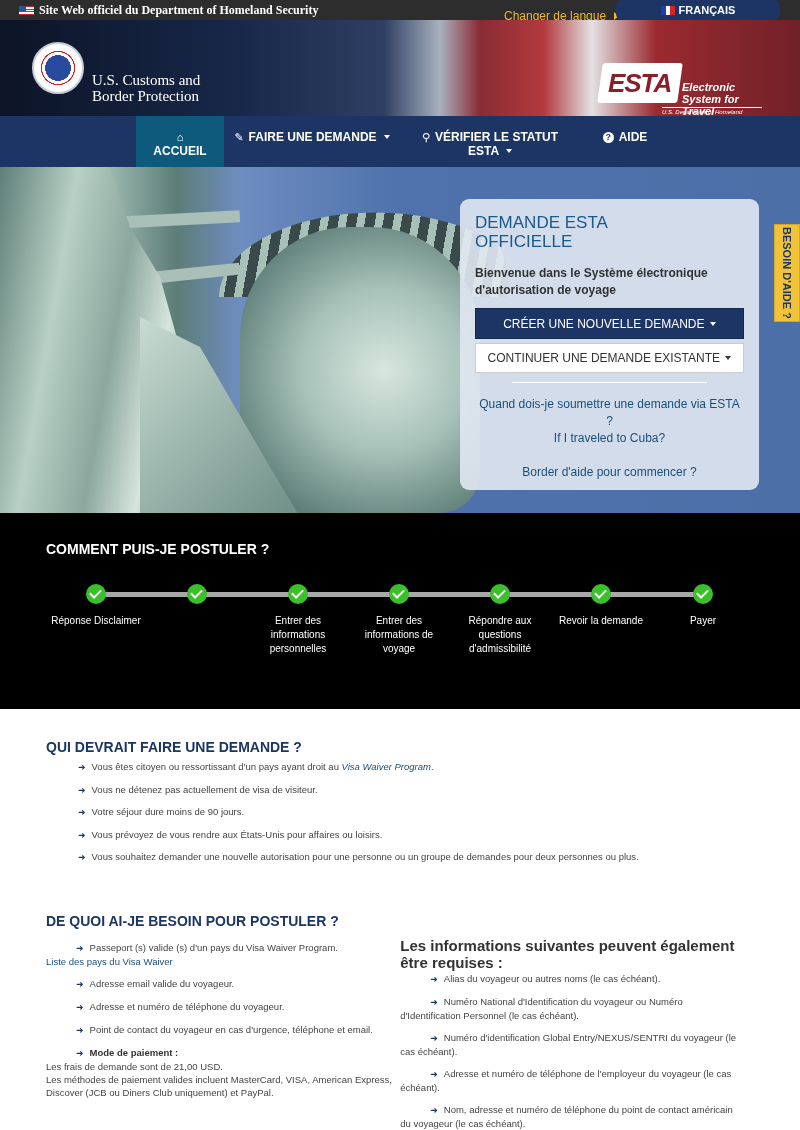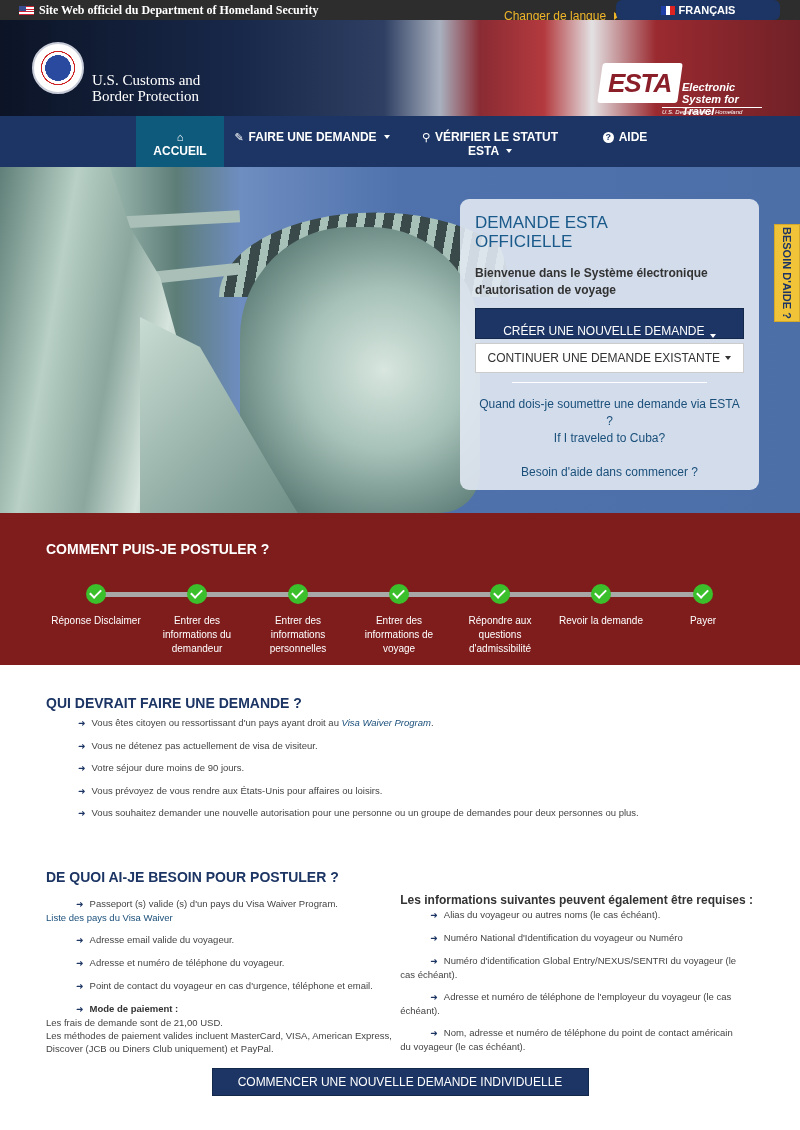--- a/index.html
+++ b/index.html
@@ -48,7 +48,7 @@
   .panel { position: absolute; left: 460px; top: 32px; width: 299px; height: 291px; background: rgba(225,232,242,.9); border-radius: 9px; padding: 14px 15px; }
   .panel h2 { color: #1a5a8a; font-weight: normal; font-size: 17px; line-height: 19px; margin-bottom: 14px; }
   .panel .welcome { font-weight: bold; font-size: 12px; color: #333; line-height: 17px; margin-bottom: 9px; }
-  .btn-primary { display: flex; align-items: flex-end; justify-content: center; width: 269px; height: 31px; background: #1c3564; color: #fff; font-size: 12px; border: 1px solid #14284c; margin-bottom: 4px; }
+  .btn-primary { display: flex; align-items: center; justify-content: center; width: 269px; height: 31px; background: #1c3564; color: #fff; font-size: 12px; border: 1px solid #14284c; margin-bottom: 4px; }
   .btn-secondary { display: flex; align-items: center; justify-content: center; width: 269px; height: 30px; background: #fff; color: #333; font-size: 12px; border: 1px solid #ccc; }
   .btn-secondary .caret { border-top-color: #333; }
   .panel hr { border: none; border-top: 1px solid #fff; width: 195px; margin: 9px auto 13px; }

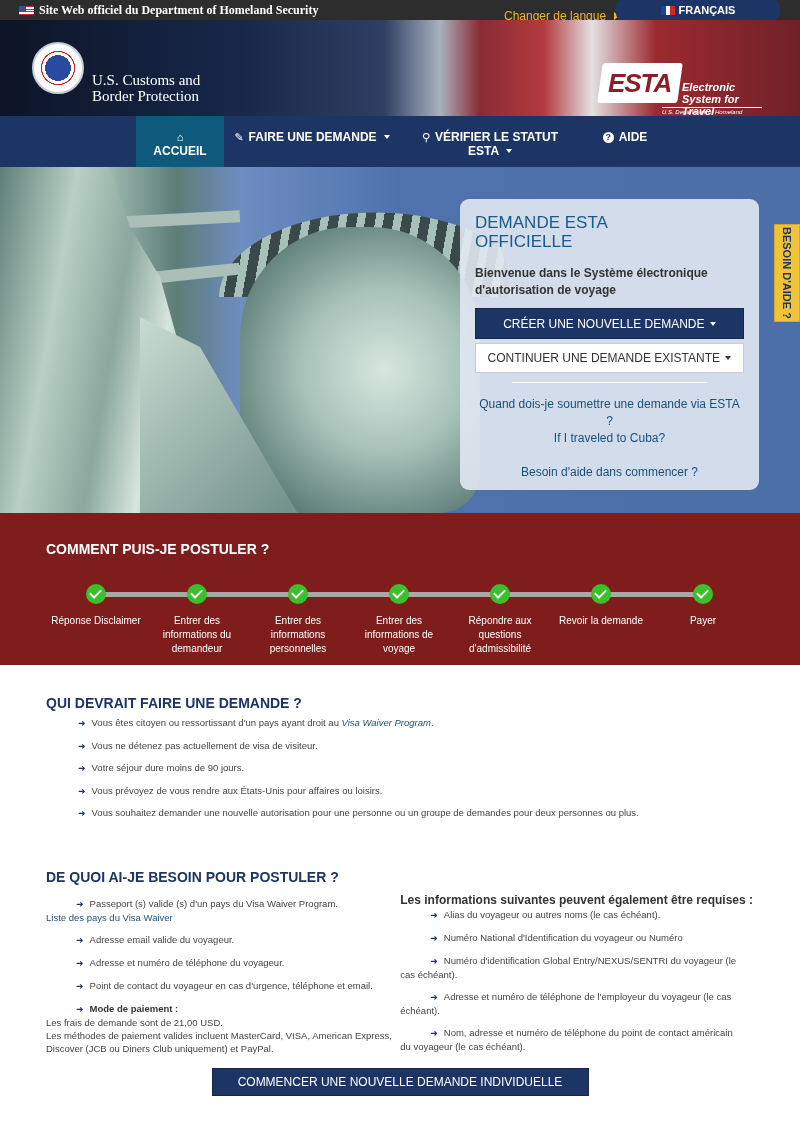--- a/index.html
+++ b/index.html
@@ -186,7 +186,7 @@
     <hr>
     <a class="link">Quand dois-je soumettre une demande via ESTA ?</a>
     <a class="link">If I traveled to Cuba?</a>
-    <a class="link gap">Besoin d'aide dans commencer ?</a>
+    <a class="link gap">Border d'aide pour commencer ?</a>
   </div>
 </div>
 

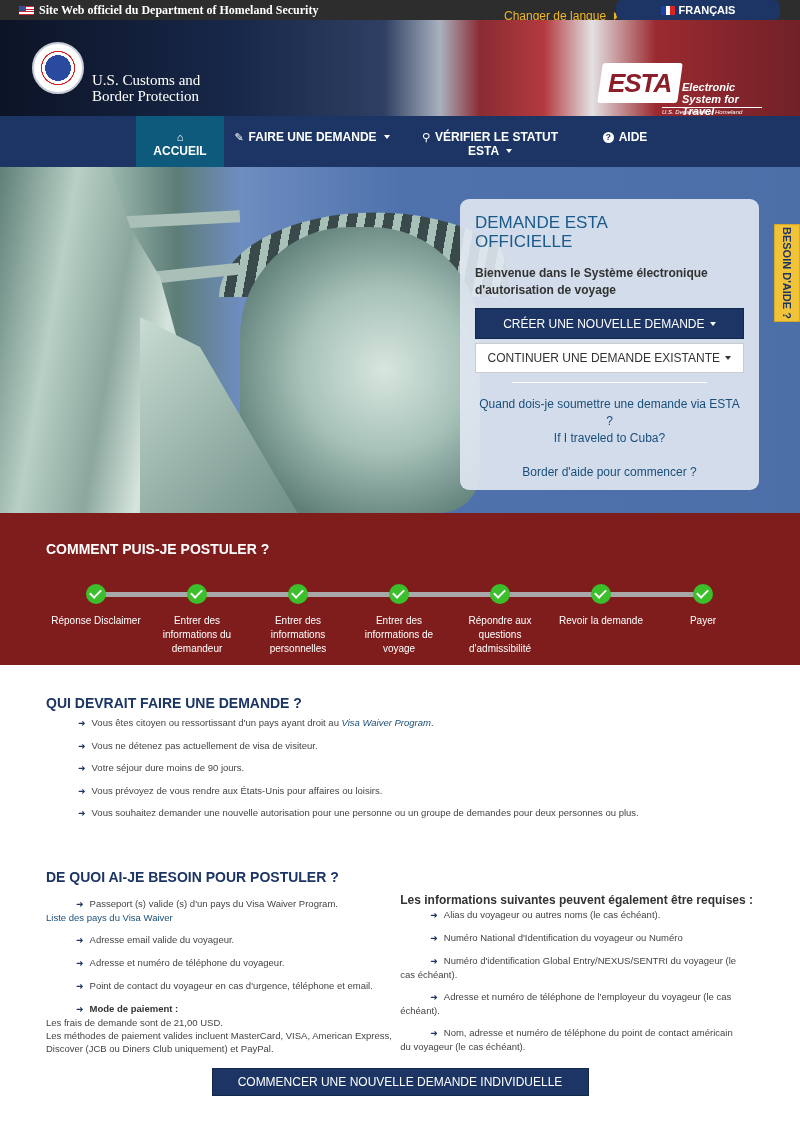--- a/index.html
+++ b/index.html
@@ -59,7 +59,7 @@
   .help-tab span { writing-mode: vertical-rl; color: #1c3564; font-size: 11px; font-weight: bold; white-space: nowrap; }
 
   
-  .how { height: 152px; background: #7f1d1d; position: relative; padding: 28px 0 0 46px; }
+  .how { height: 196px; background: #000000; position: relative; padding: 28px 0 0 46px; }
   .how h3 { color: #fff; font-size: 14px; font-weight: bold; }
   .steps { position: absolute; left: 46px; top: 70px; width: 708px; height: 90px; }
   .steps .line { position: absolute; left: 50px; right: 50px; top: 9px; height: 5px; background: #a8a8a8; }

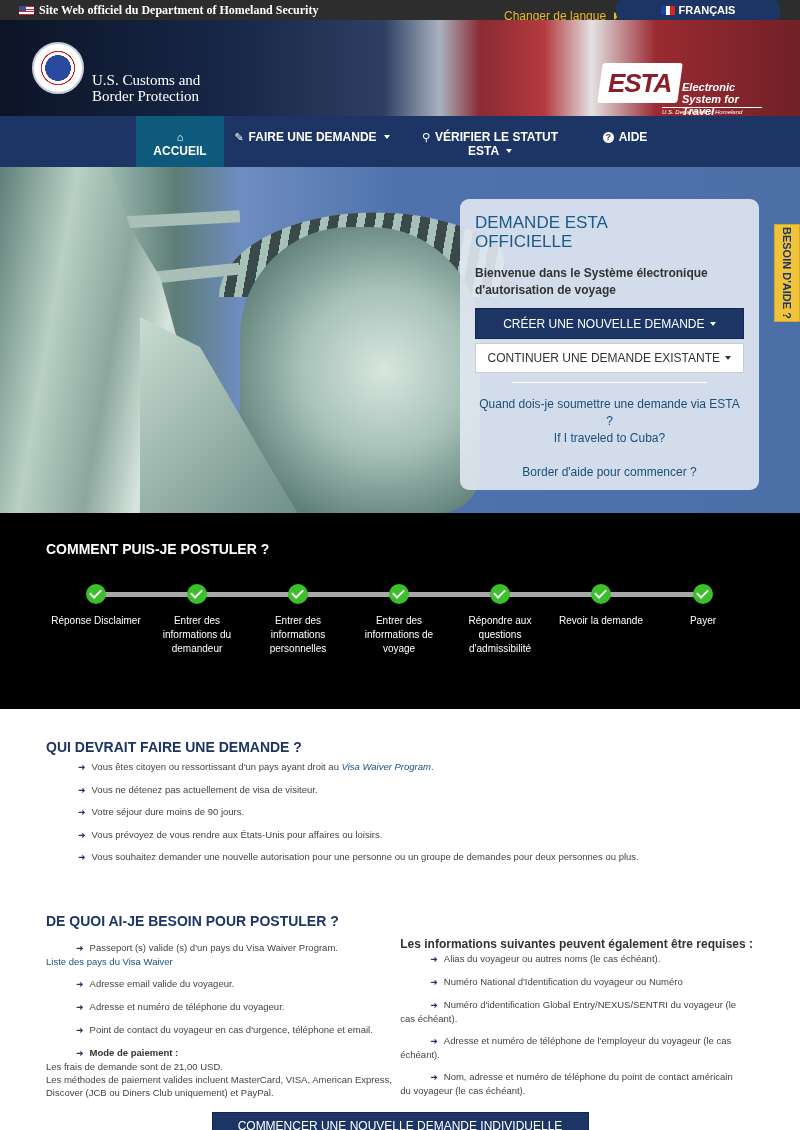--- a/index.html
+++ b/index.html
@@ -204,7 +204,6 @@
       </div>
     <div class="step" style="left:101px;">
         <div class="check"></div>
-        <div class="label">Entrer des informations du demandeur</div>
       </div>
     <div class="step" style="left:202px;">
         <div class="check"></div>

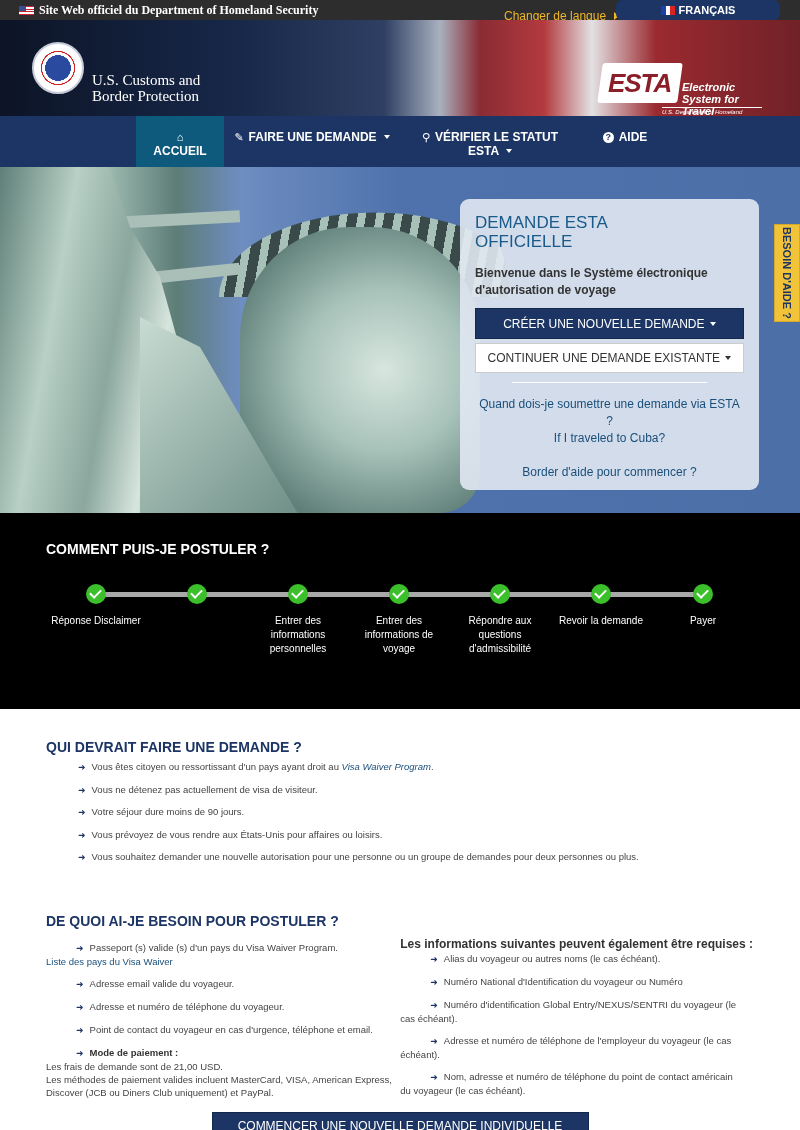--- a/index.html
+++ b/index.html
@@ -83,7 +83,7 @@
   .need .col-right { width: 360px; }
   .need .item { font-size: 9.5px; color: #444; line-height: 13px; margin-bottom: 9px; }
   .need .item a { color: #1a4f7a; text-decoration: none; }
-  .need .req-title { font-size: 12px; font-weight: bold; color: #333; margin-top: -4px; margin-bottom: 1px; }
+  .need .req-title { font-size: 15px; font-weight: bold; color: #333; margin-top: -4px; margin-bottom: 1px; }
   .need .col-right .item { padding-left: 30px; }
   .need .col-right .item .cont { display: block; margin-left: -30px; }
   .need .pay-title { font-weight: bold; color: #333; }

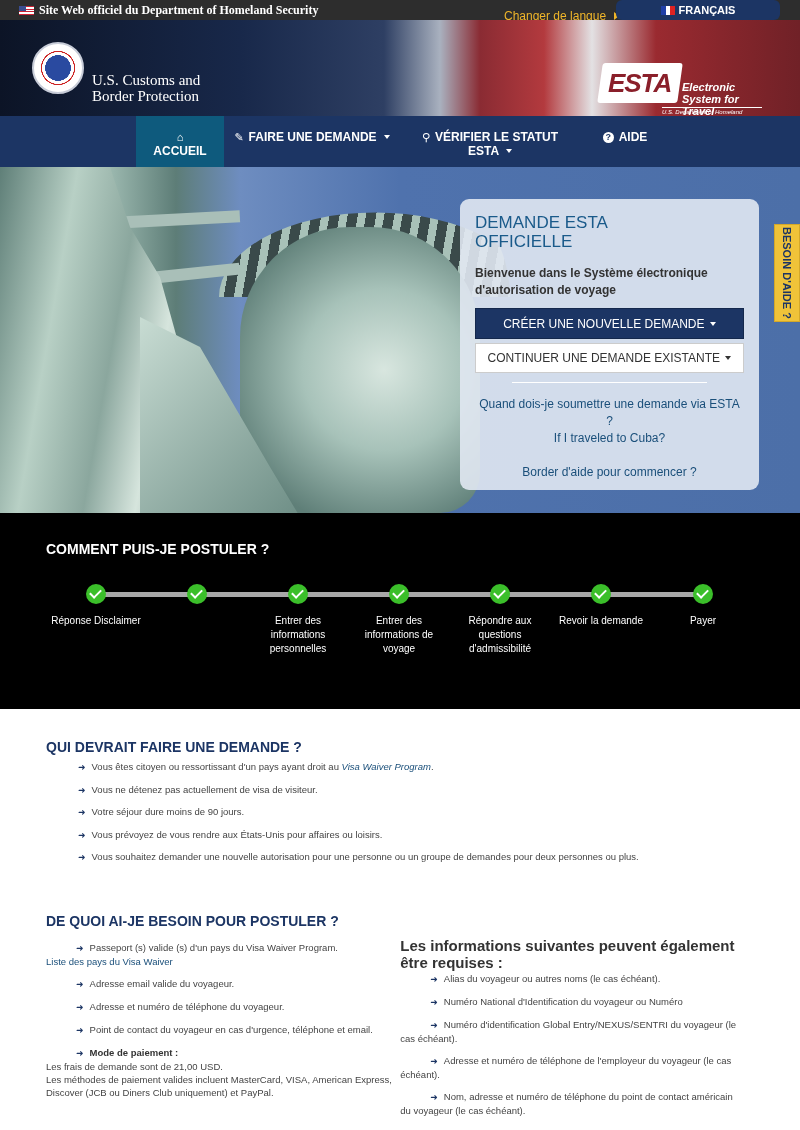--- a/index.html
+++ b/index.html
@@ -259,7 +259,7 @@
     <div class="col-right">
       <div class="req-title">Les informations suivantes peuvent également être requises :</div>
       <div class="item"><span class="arrow">➜</span><span>Alias du voyageur ou autres noms (le cas échéant).</span></div>
-      <div class="item"><span class="arrow">➜</span><span>Numéro National d'Identification du voyageur ou Numéro</span></div>
+      <div class="item"><span class="arrow">➜</span><span>Numéro National d'Identification du voyageur ou Numéro</span><span class="cont">d'Identification Personnel (le cas échéant).</span></div>
       <div class="item"><span class="arrow">➜</span><span>Numéro d'identification Global Entry/NEXUS/SENTRI du voyageur (le</span><span class="cont">cas échéant).</span></div>
       <div class="item"><span class="arrow">➜</span><span>Adresse et numéro de téléphone de l'employeur du voyageur (le cas</span><span class="cont">échéant).</span></div>
       <div class="item"><span class="arrow">➜</span><span>Nom, adresse et numéro de téléphone du point de contact américain</span><span class="cont">du voyageur (le cas échéant).</span></div>

